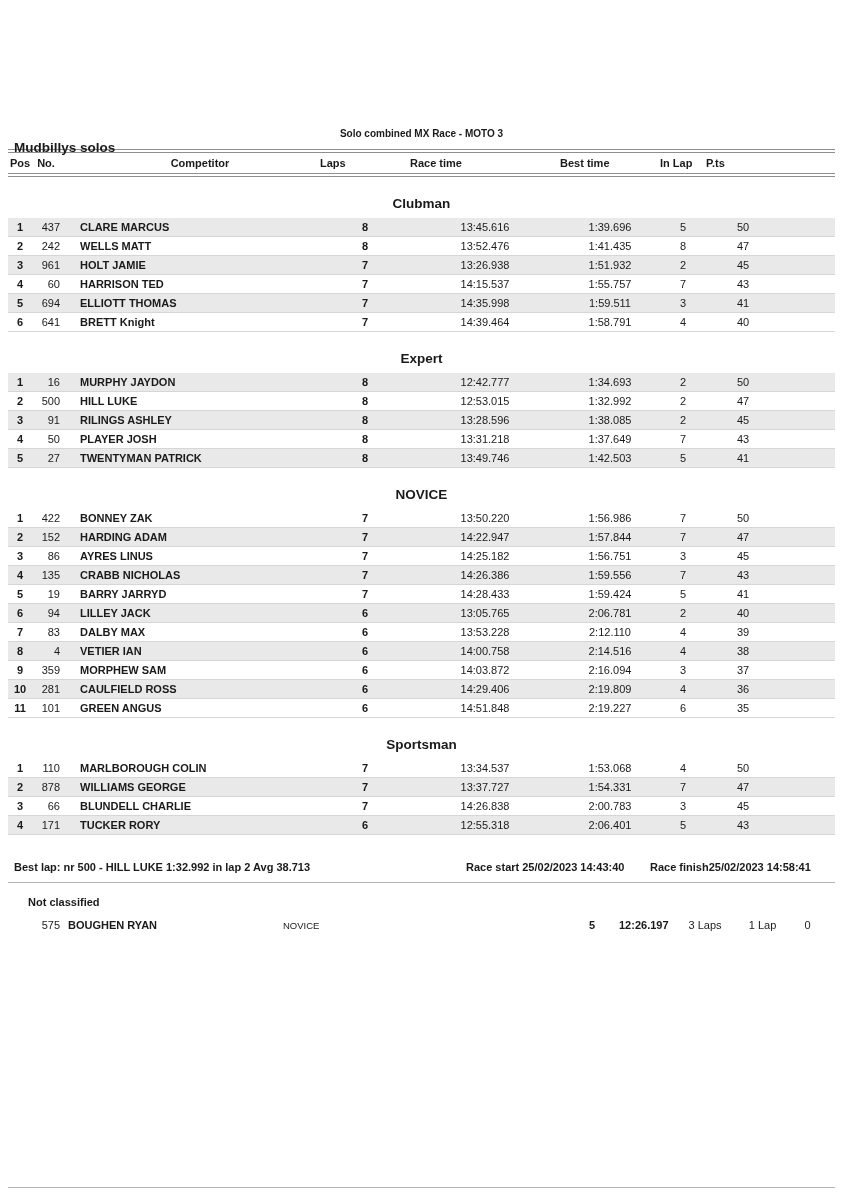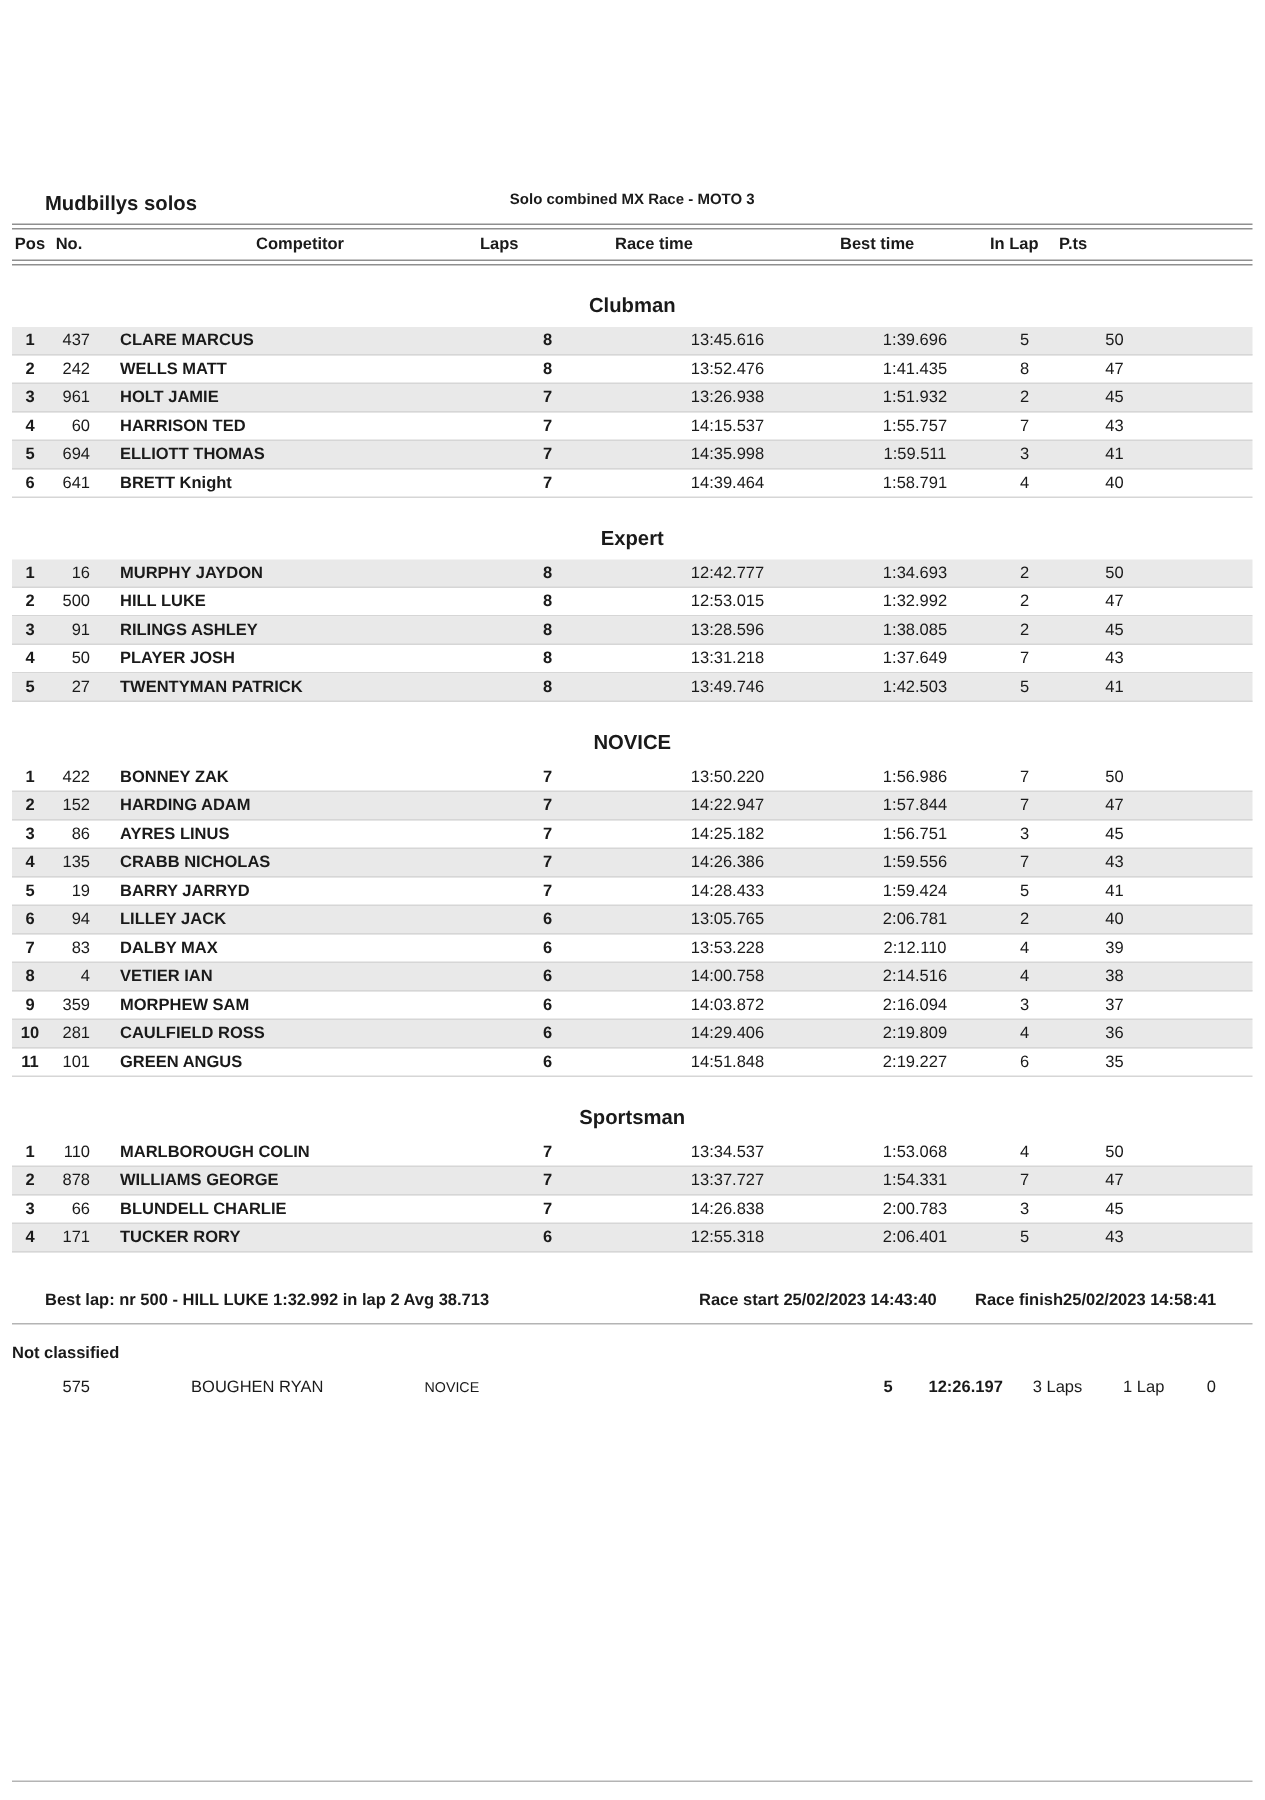--- a/index.html
+++ b/index.html
@@ -21,7 +21,7 @@
 
   
   .title-row1{position:relative;height:18px;margin-top:128px;}
-  .club-name{position:absolute;left:6px;top:0;font-size:13.5px;font-weight:bold;margin-left:16px;}
+  .club-name{position:absolute;left:6px;top:12px;font-size:13.5px;font-weight:bold;}
   .race-title{position:absolute;left:0;right:0;text-align:center;top:0;font-size:10px;font-weight:bold;}
   .title-row2{position:relative;height:20px;margin-top:6px;}
   .subtitle{position:absolute;left:0;right:0;text-align:center;top:2px;font-size:12.5px;font-weight:bold;}

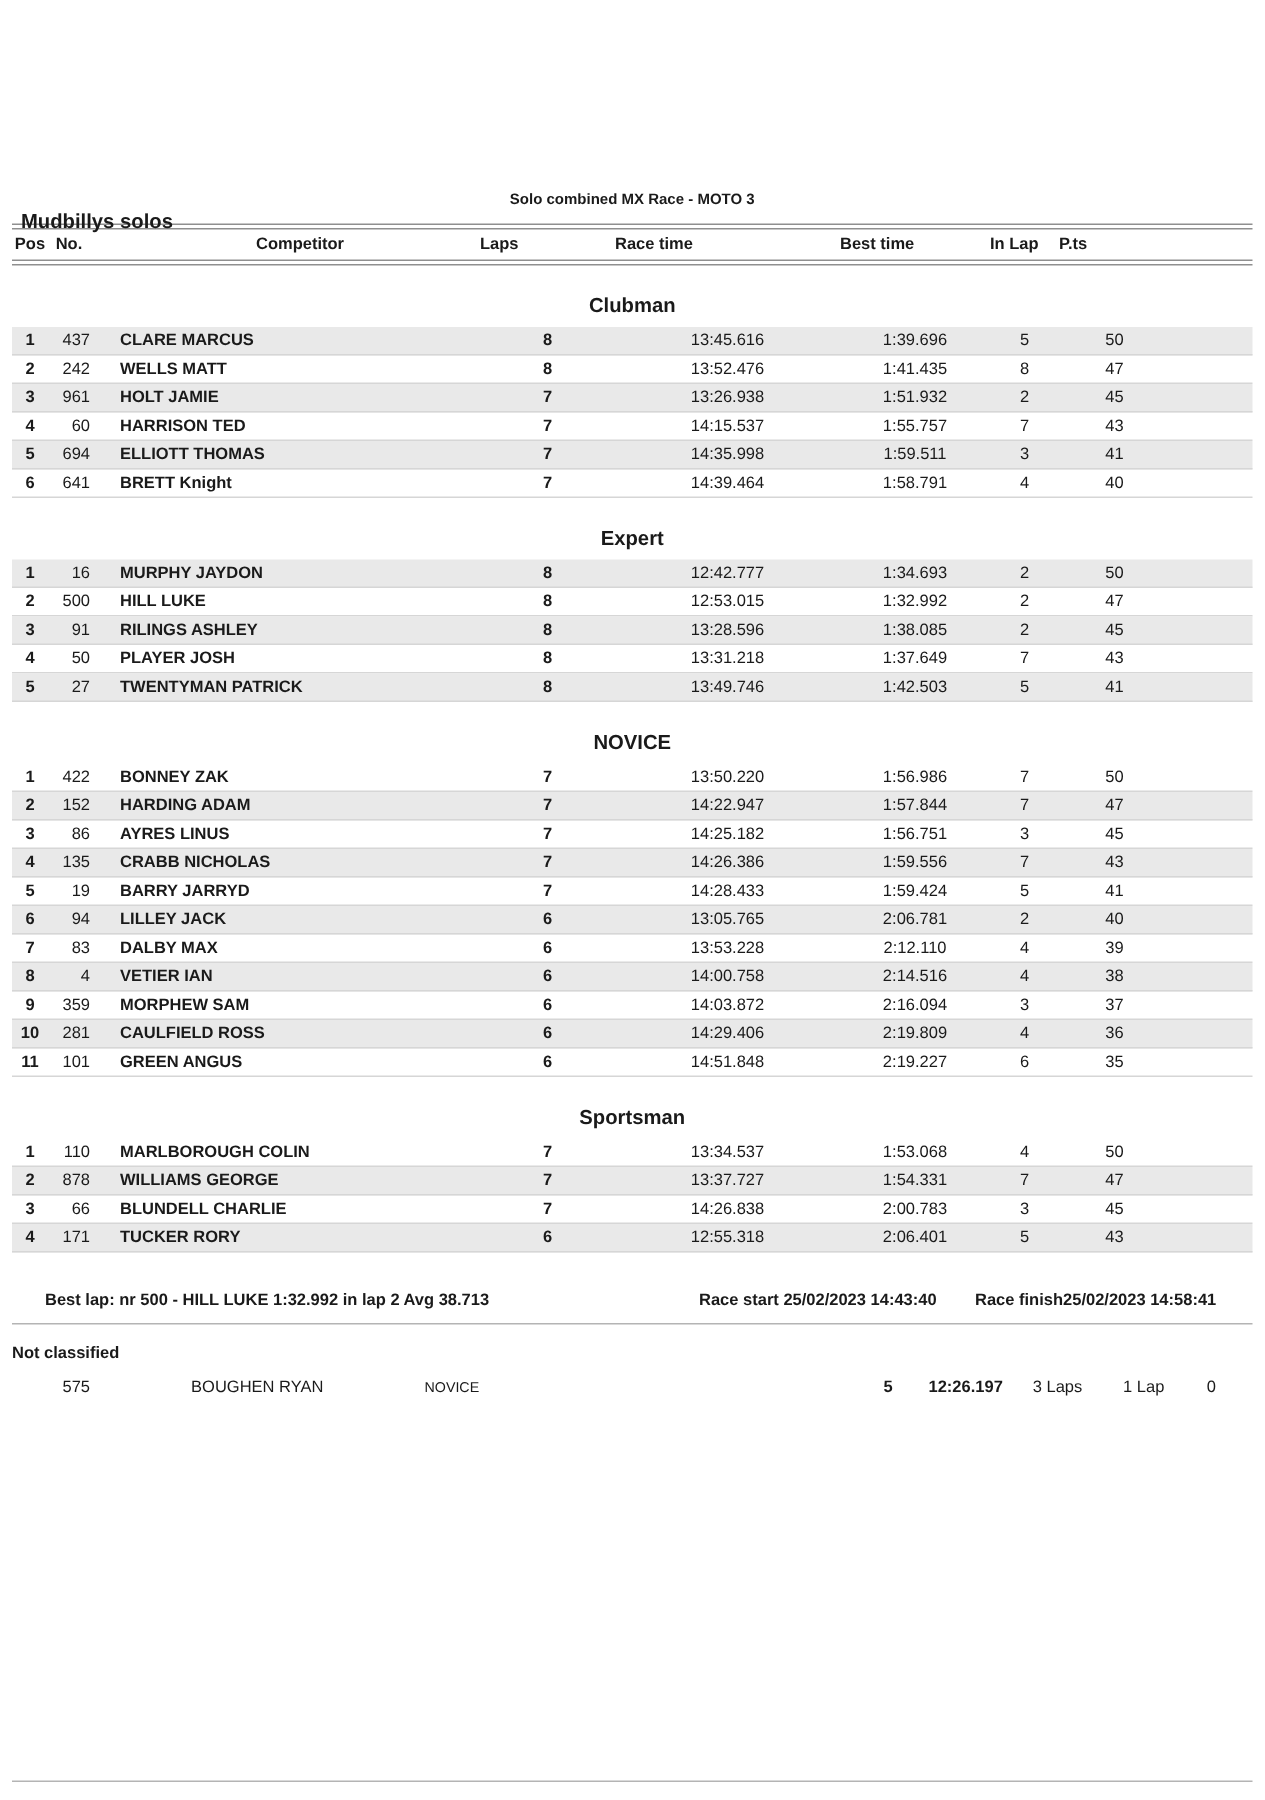--- a/index.html
+++ b/index.html
@@ -54,7 +54,7 @@
 
   
   .summary-row{position:relative;height:15px;margin-top:26px;font-size:11px;font-weight:bold;}
-  .best-lap{position:absolute;left:22px;top:0;}
+  .best-lap{position:absolute;left:6px;top:0;}
   .race-start{position:absolute;left:458px;top:0;}
   .race-finish{position:absolute;left:642px;top:0;}
   .thinline{border-top:1px solid var(--thin);margin-top:6px;}

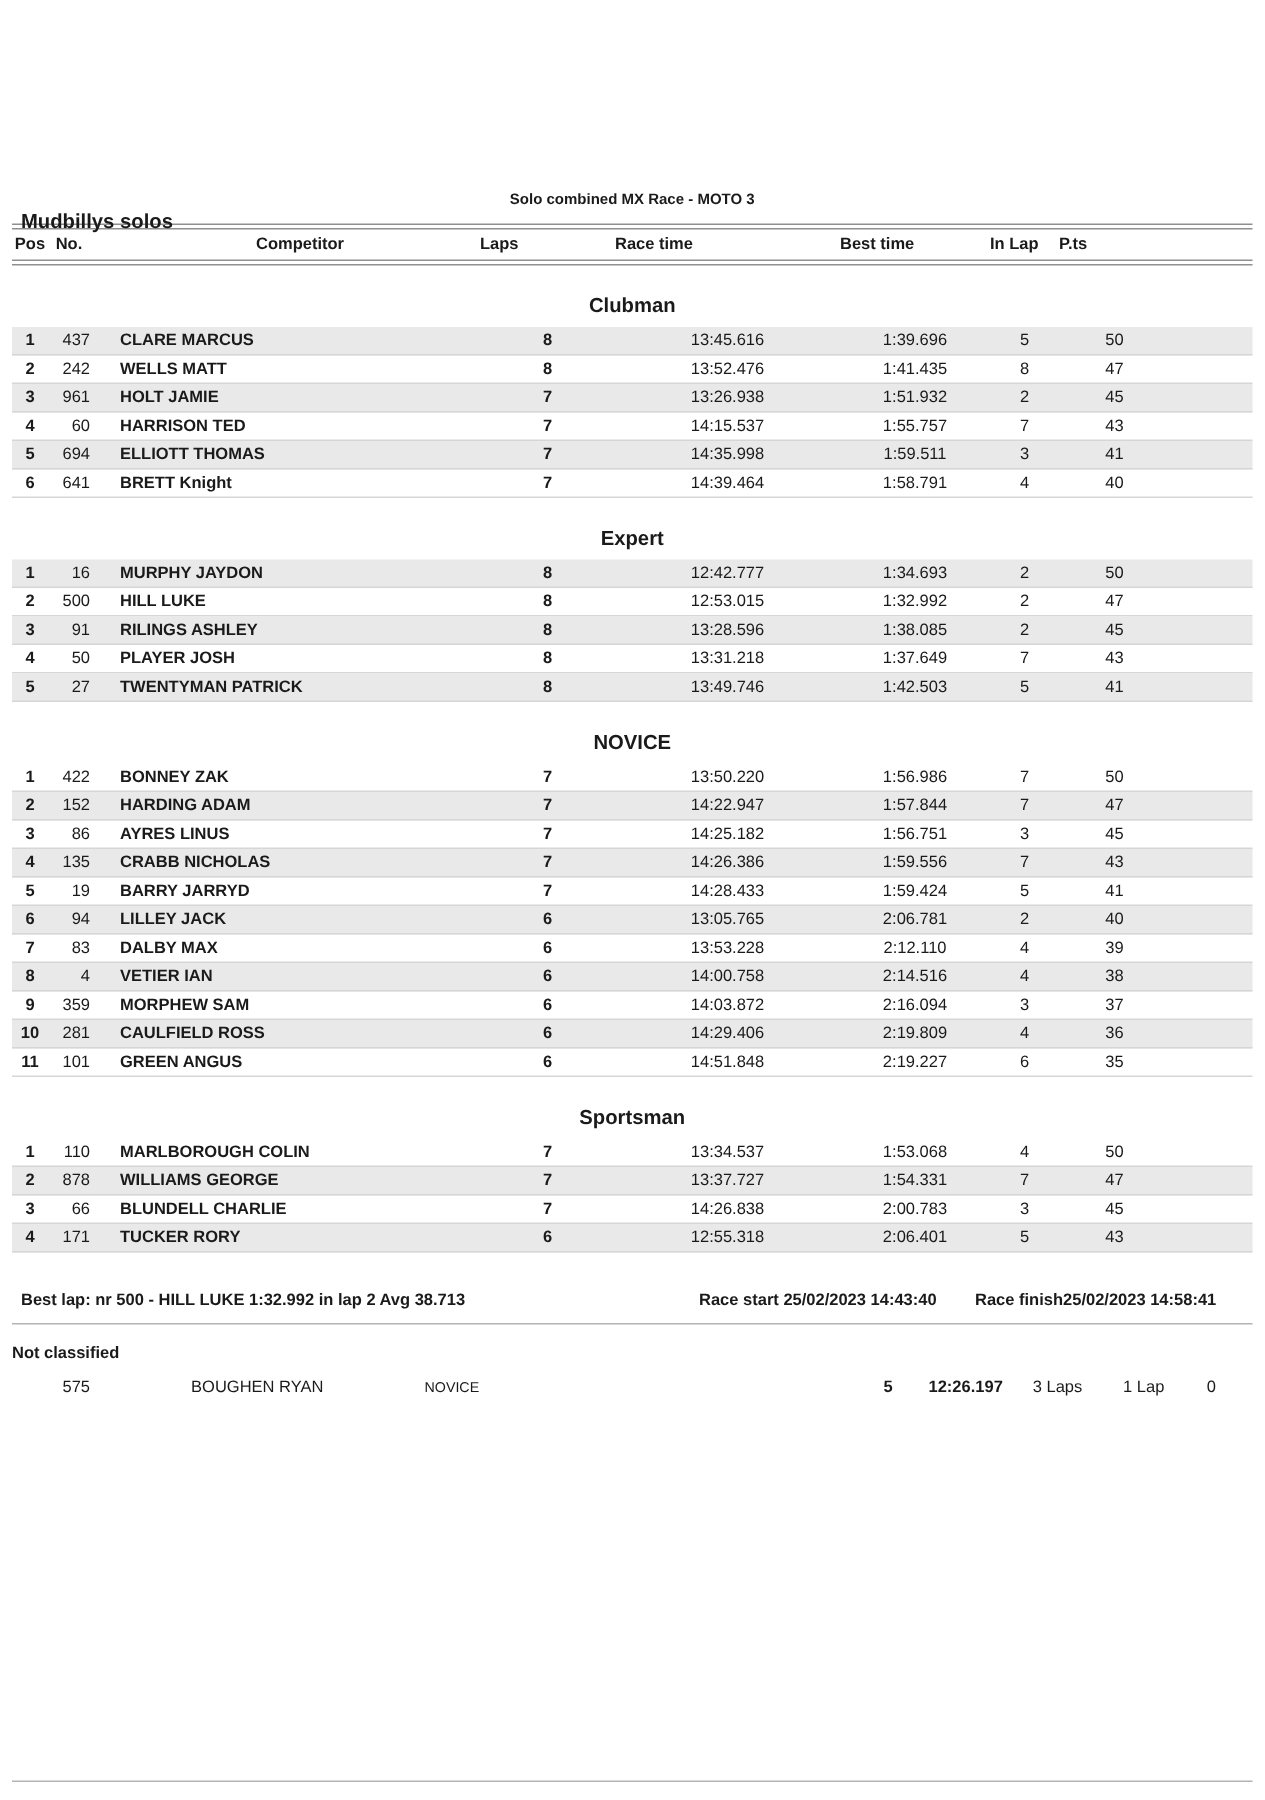--- a/index.html
+++ b/index.html
@@ -60,7 +60,7 @@
   .thinline{border-top:1px solid var(--thin);margin-top:6px;}
 
   
-  .nc-label{margin-top:13px;margin-left:0;font-size:11px;font-weight:bold;height:14px;}
+  .nc-label{margin-top:13px;margin-left:20px;font-size:11px;font-weight:bold;height:14px;}
   .nc-row{display:grid;grid-template-columns:52px 215px 1fr 54px 46px 80px 35px 55px;
     align-items:center;height:18px;margin-top:6px;font-size:11px;}
   .nc-no{text-align:right;}

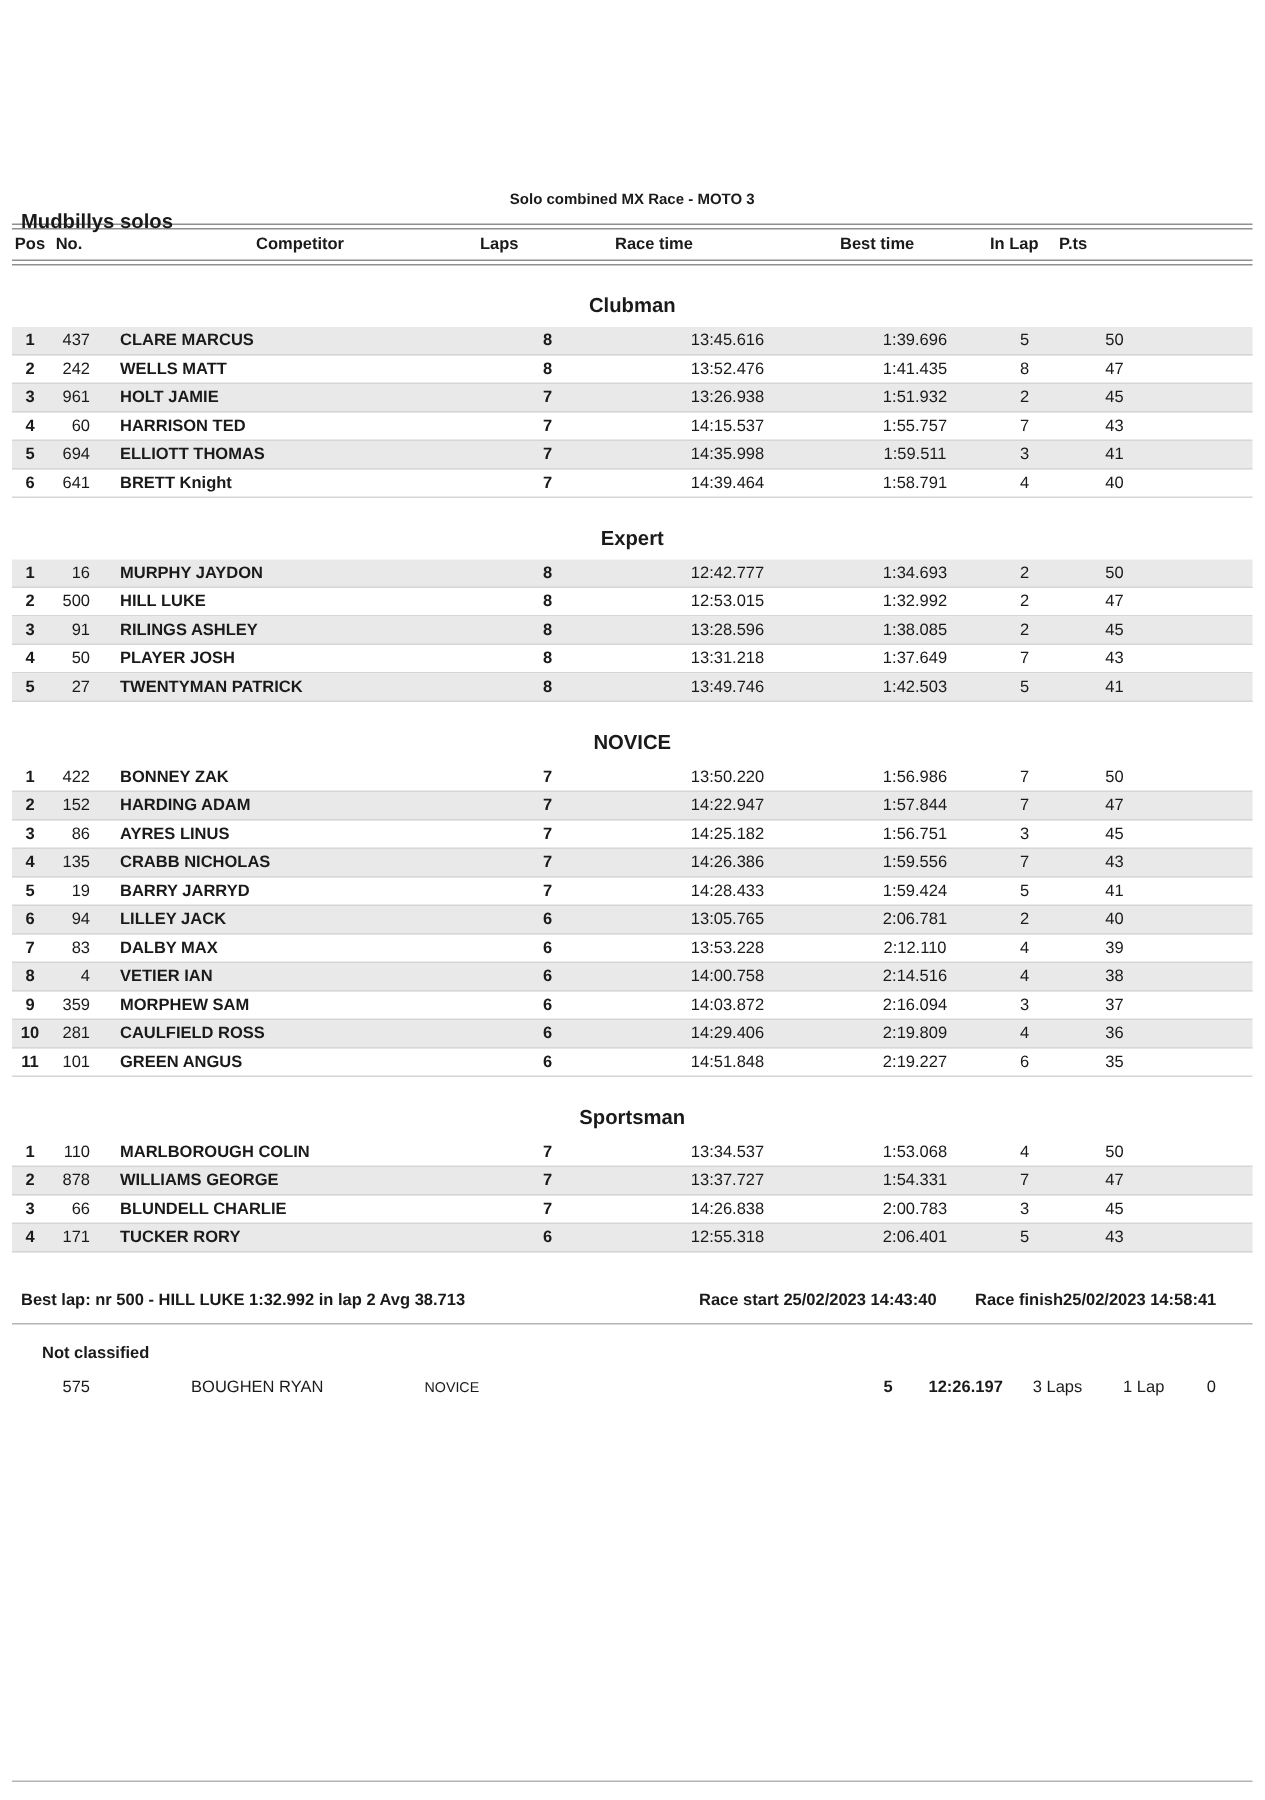--- a/index.html
+++ b/index.html
@@ -64,7 +64,7 @@
   .nc-row{display:grid;grid-template-columns:52px 215px 1fr 54px 46px 80px 35px 55px;
     align-items:center;height:18px;margin-top:6px;font-size:11px;}
   .nc-no{text-align:right;}
-  .nc-name{padding-left:8px;font-weight:normal;text-align:center;}
+  .nc-name{padding-left:8px;font-weight:bold;}
   .nc-cat{padding-left:8px;font-size:9.5px;}
   .nc-il{text-align:center;font-weight:bold;}
   .nc-bt{text-align:center;font-weight:bold;}

